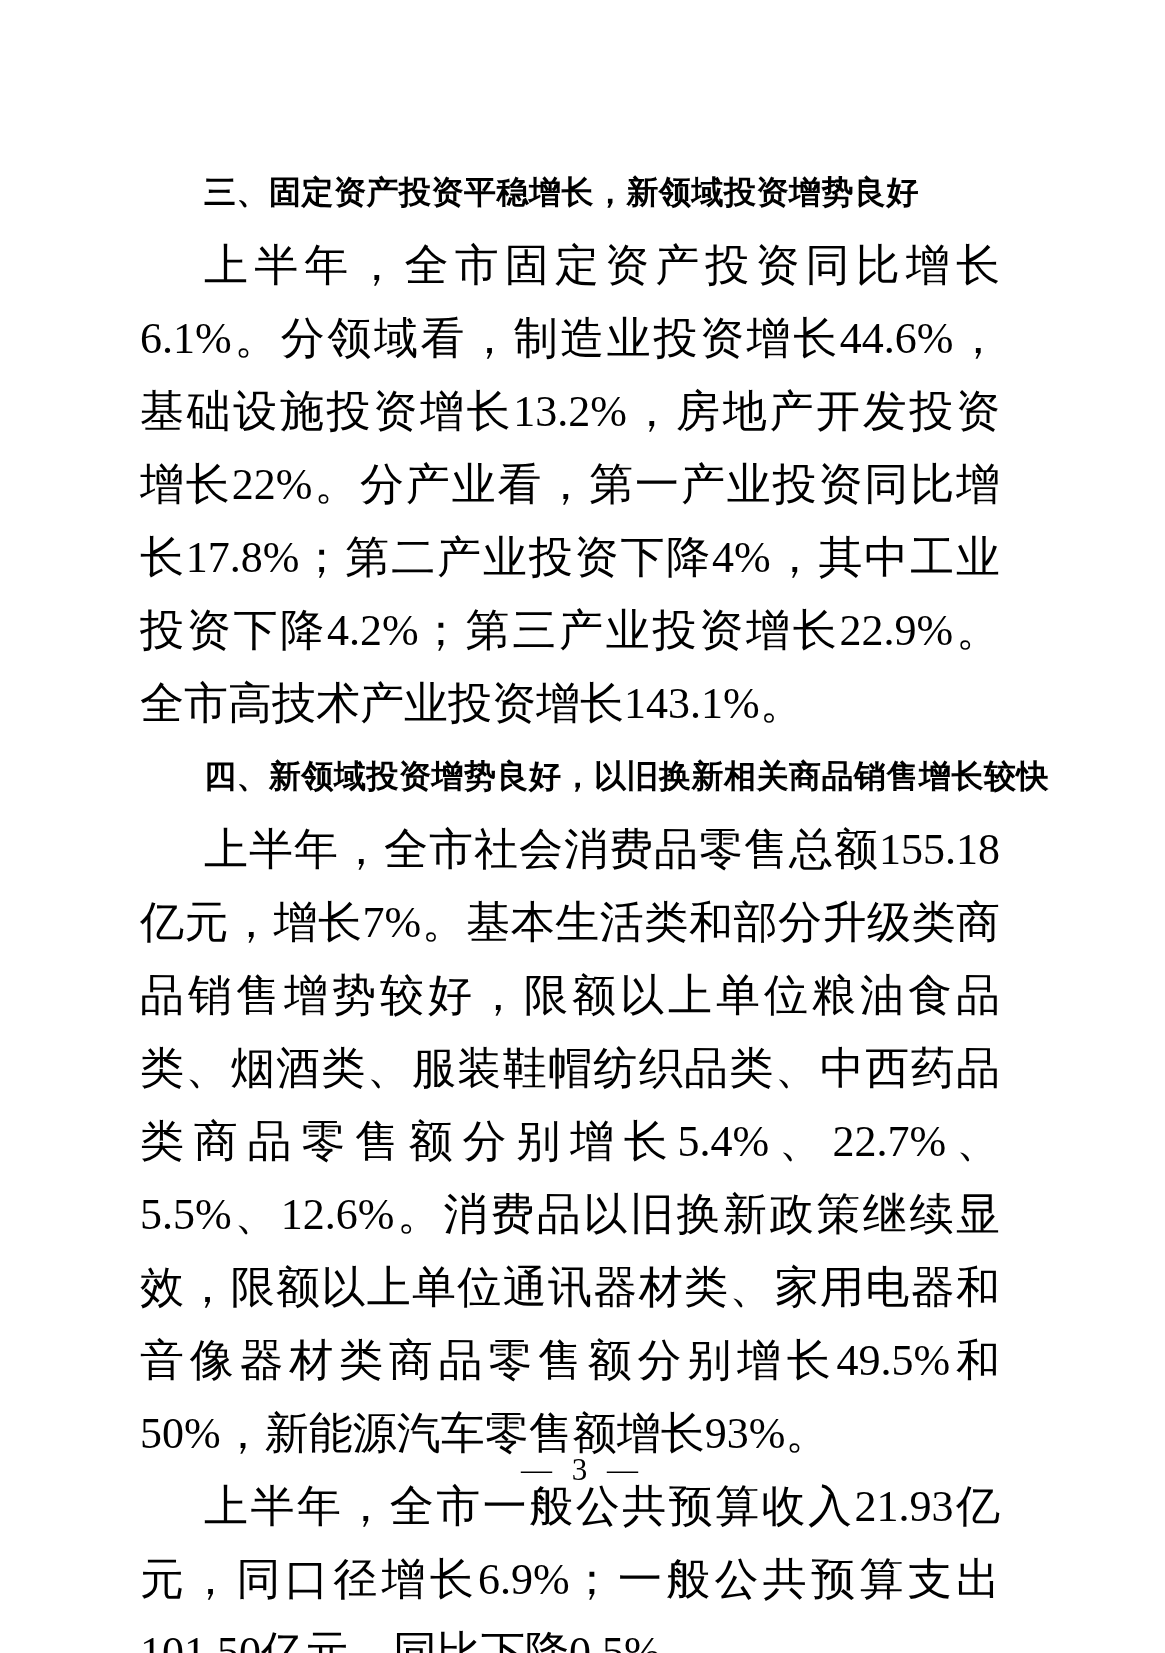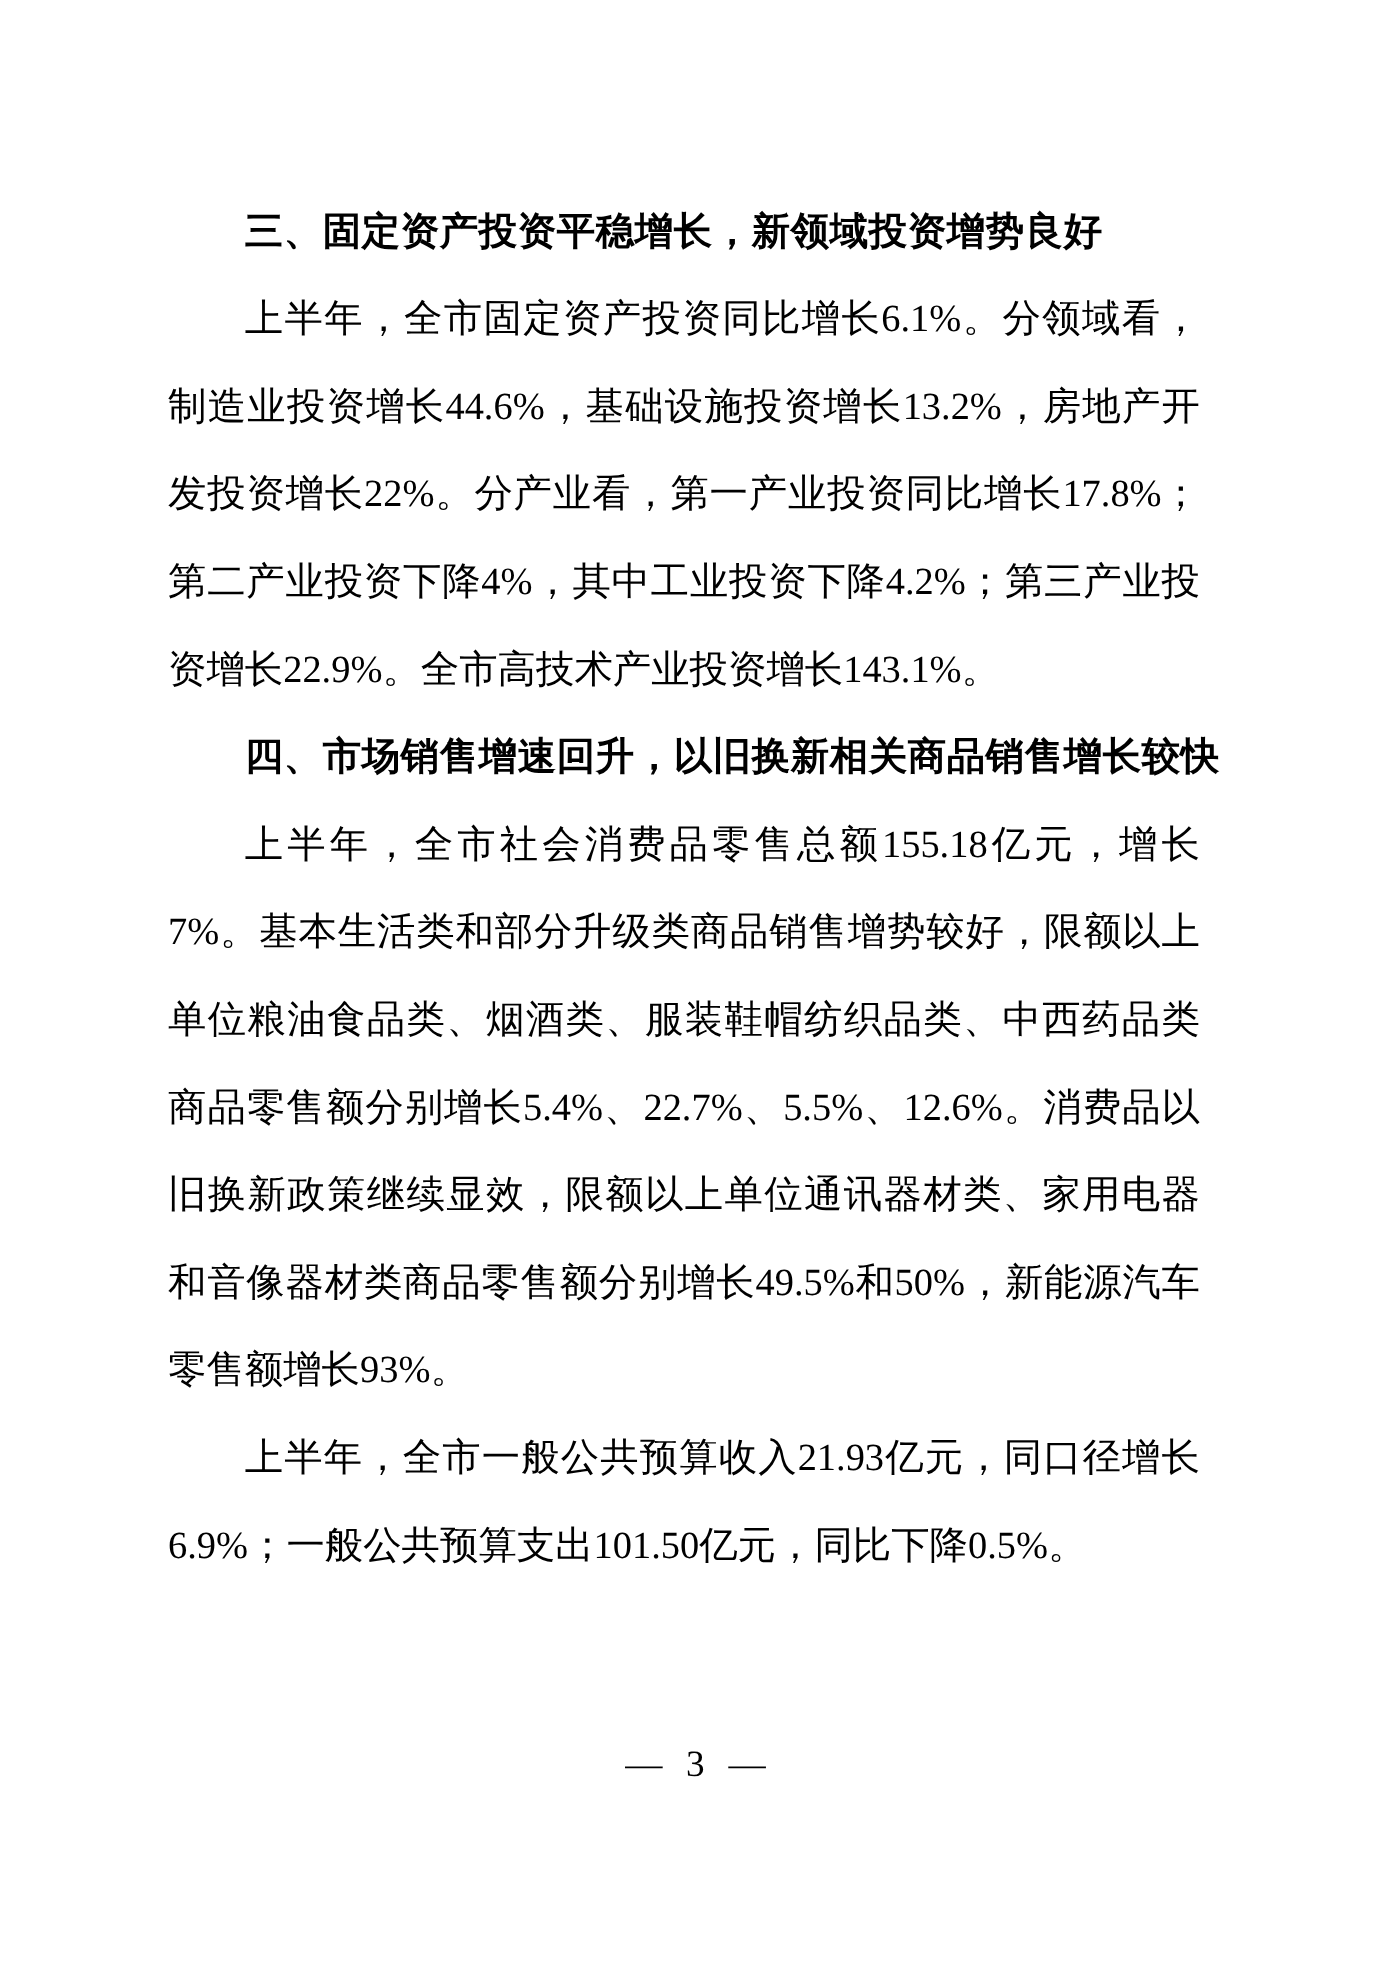--- a/index.html
+++ b/index.html
@@ -36,7 +36,7 @@
   .body-par {
     margin: 0;
     font-family: "Liberation Serif", "DejaVu Serif", serif;
-    font-size: 32px;
+    font-size: 44px;
     line-height: 73px;
     color: #000;
     text-indent: 64px;

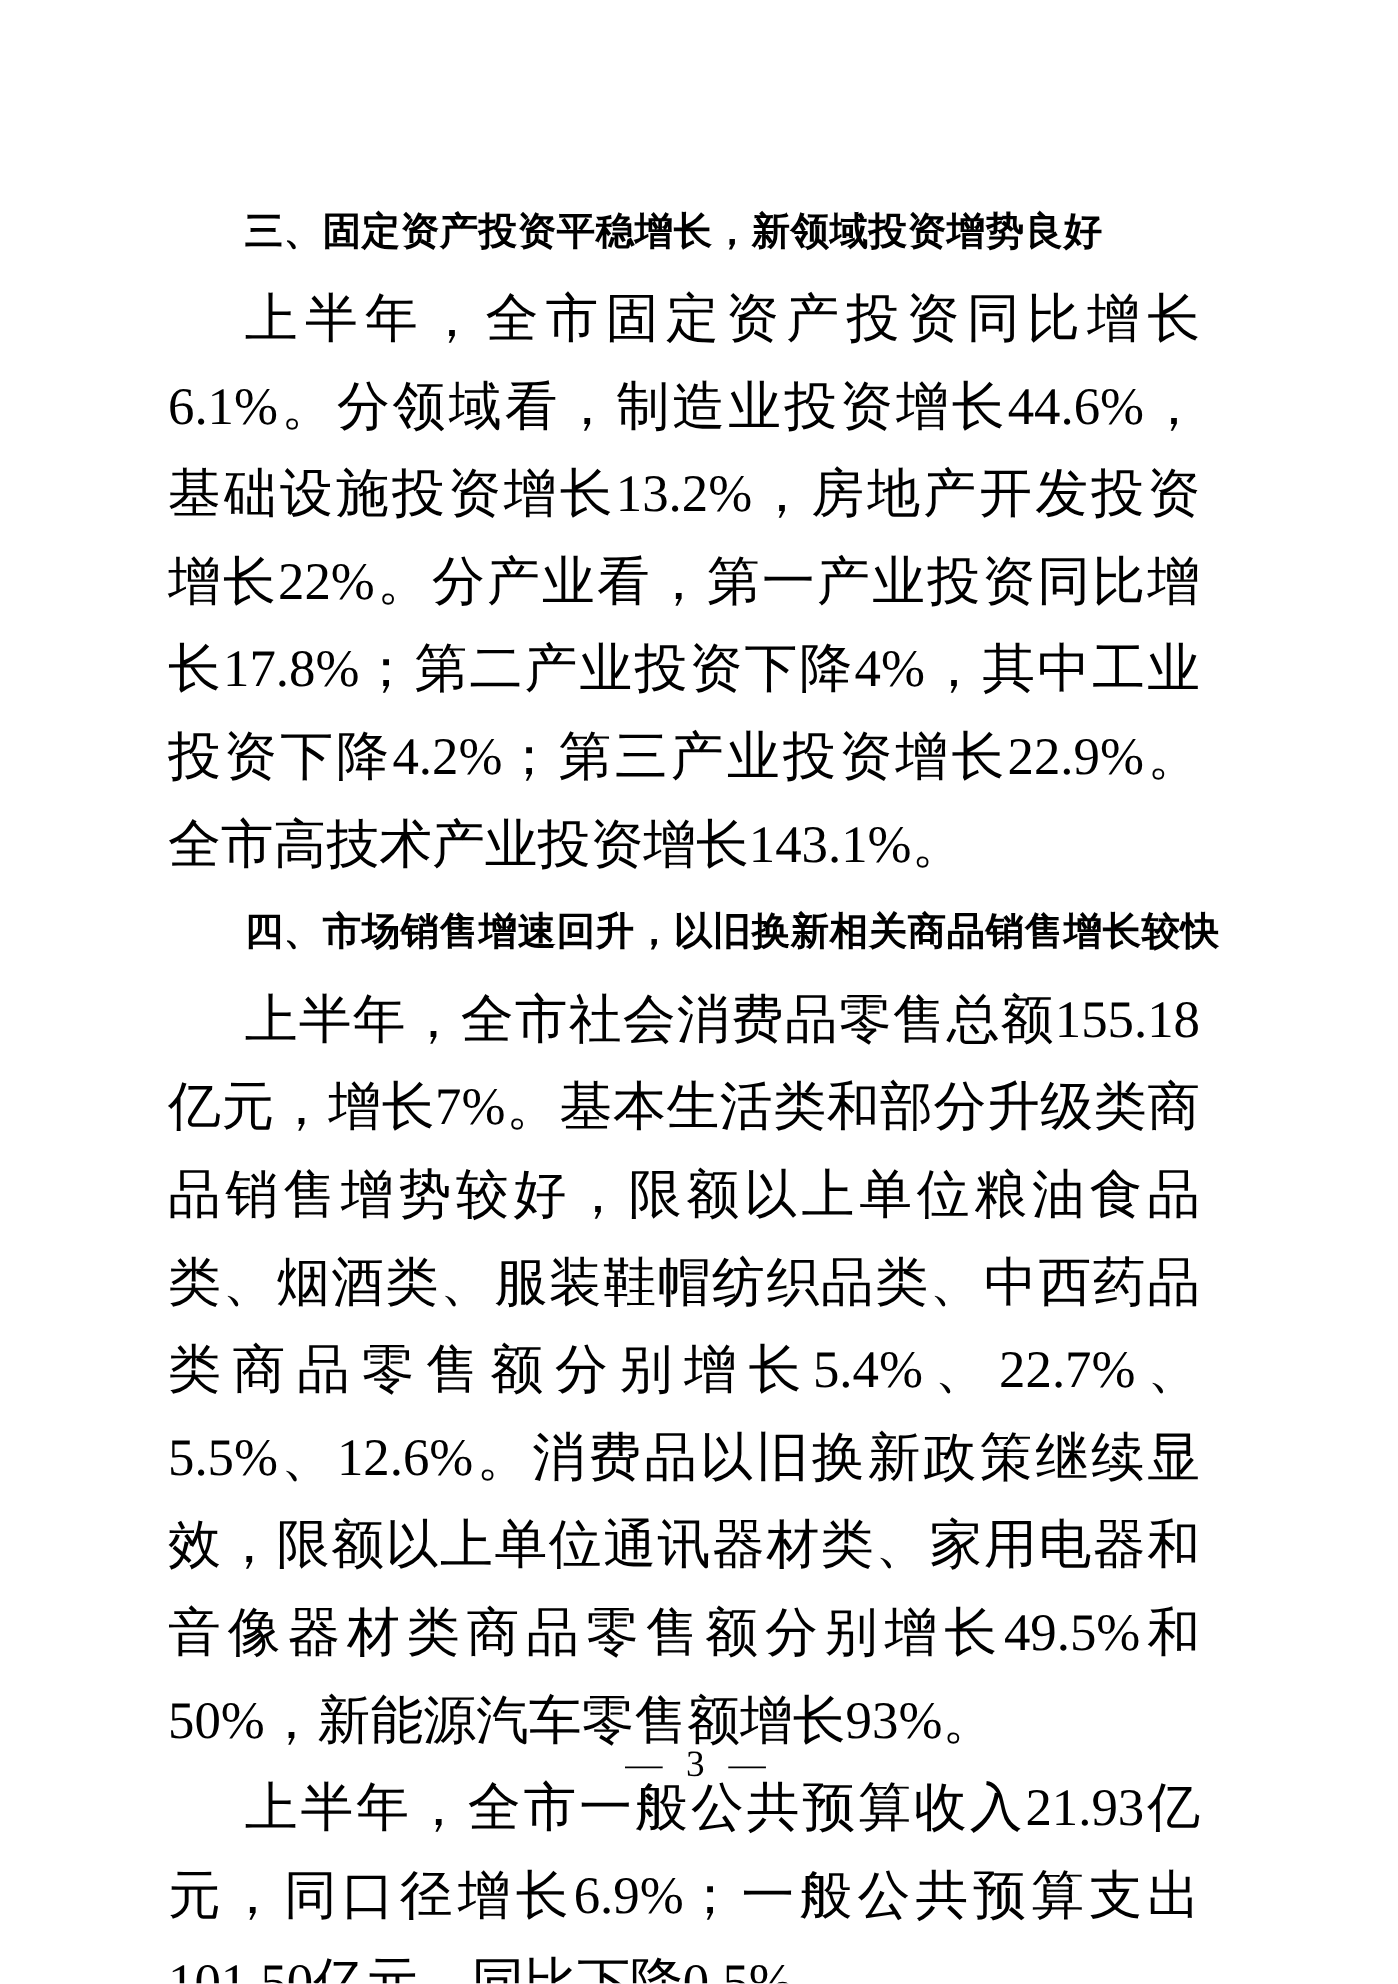--- a/index.html
+++ b/index.html
@@ -71,7 +71,7 @@
     </section>
 
     <section>
-      <h2 class="sec-heading">四、市场销售增速回升，以旧换新相关商品销售增长较快</h2>
+      <h2 class="sec-heading">四、新领域投资增势良好，以旧换新相关商品销售增长较快</h2>
       <p class="body-par">上半年，全市社会消费品零售总额155.18亿元，增长7%。基本生活类和部分升级类商品销售增势较好，限额以上单位粮油食品类、烟酒类、服装鞋帽纺织品类、中西药品类商品零售额分别增长5.4%、22.7%、5.5%、12.6%。消费品以旧换新政策继续显效，限额以上单位通讯器材类、家用电器和音像器材类商品零售额分别增长49.5%和50%，新能源汽车零售额增长93%。</p>
     </section>
 

